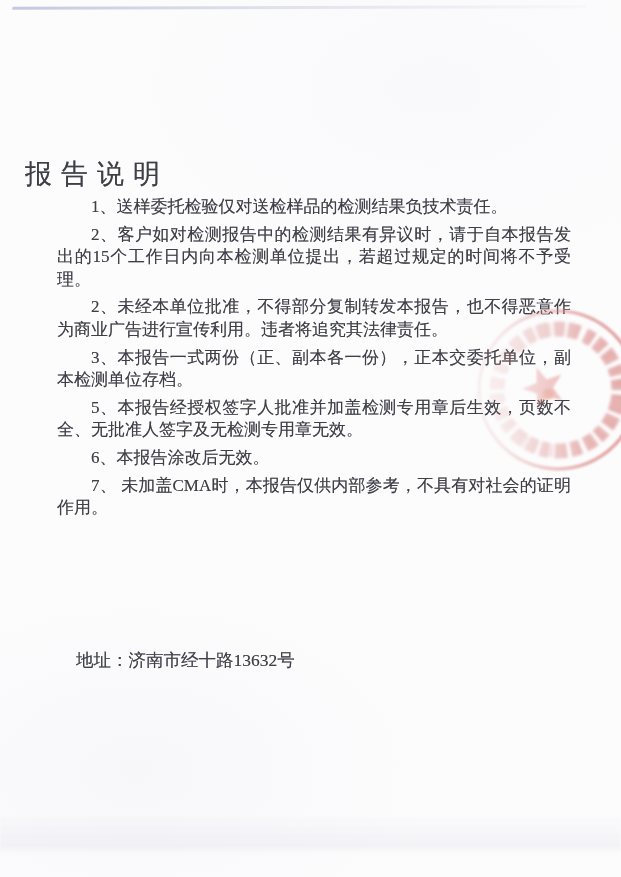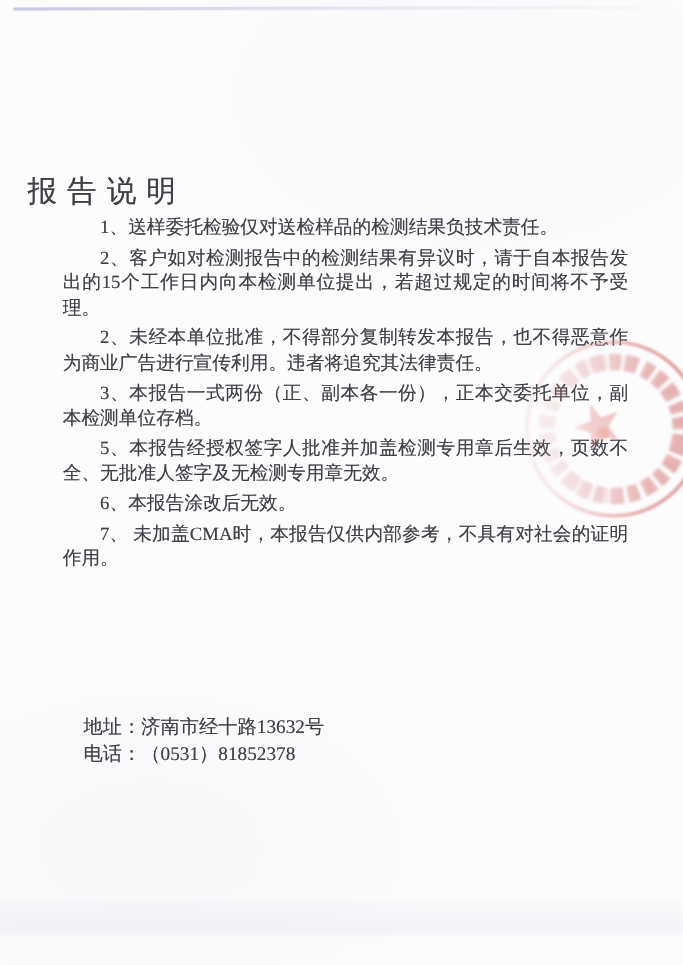--- a/index.html
+++ b/index.html
@@ -101,7 +101,6 @@
 
   <div class="contact">
     <div class="row"><span>地址：</span><span>济南市经十路13632号</span></div>
-    <div class="row"><span>电话：</span><span>（0531）81852378</span></div>
   </div>
 
   <svg class="seal" viewBox="0 0 200 200" aria-hidden="true">

